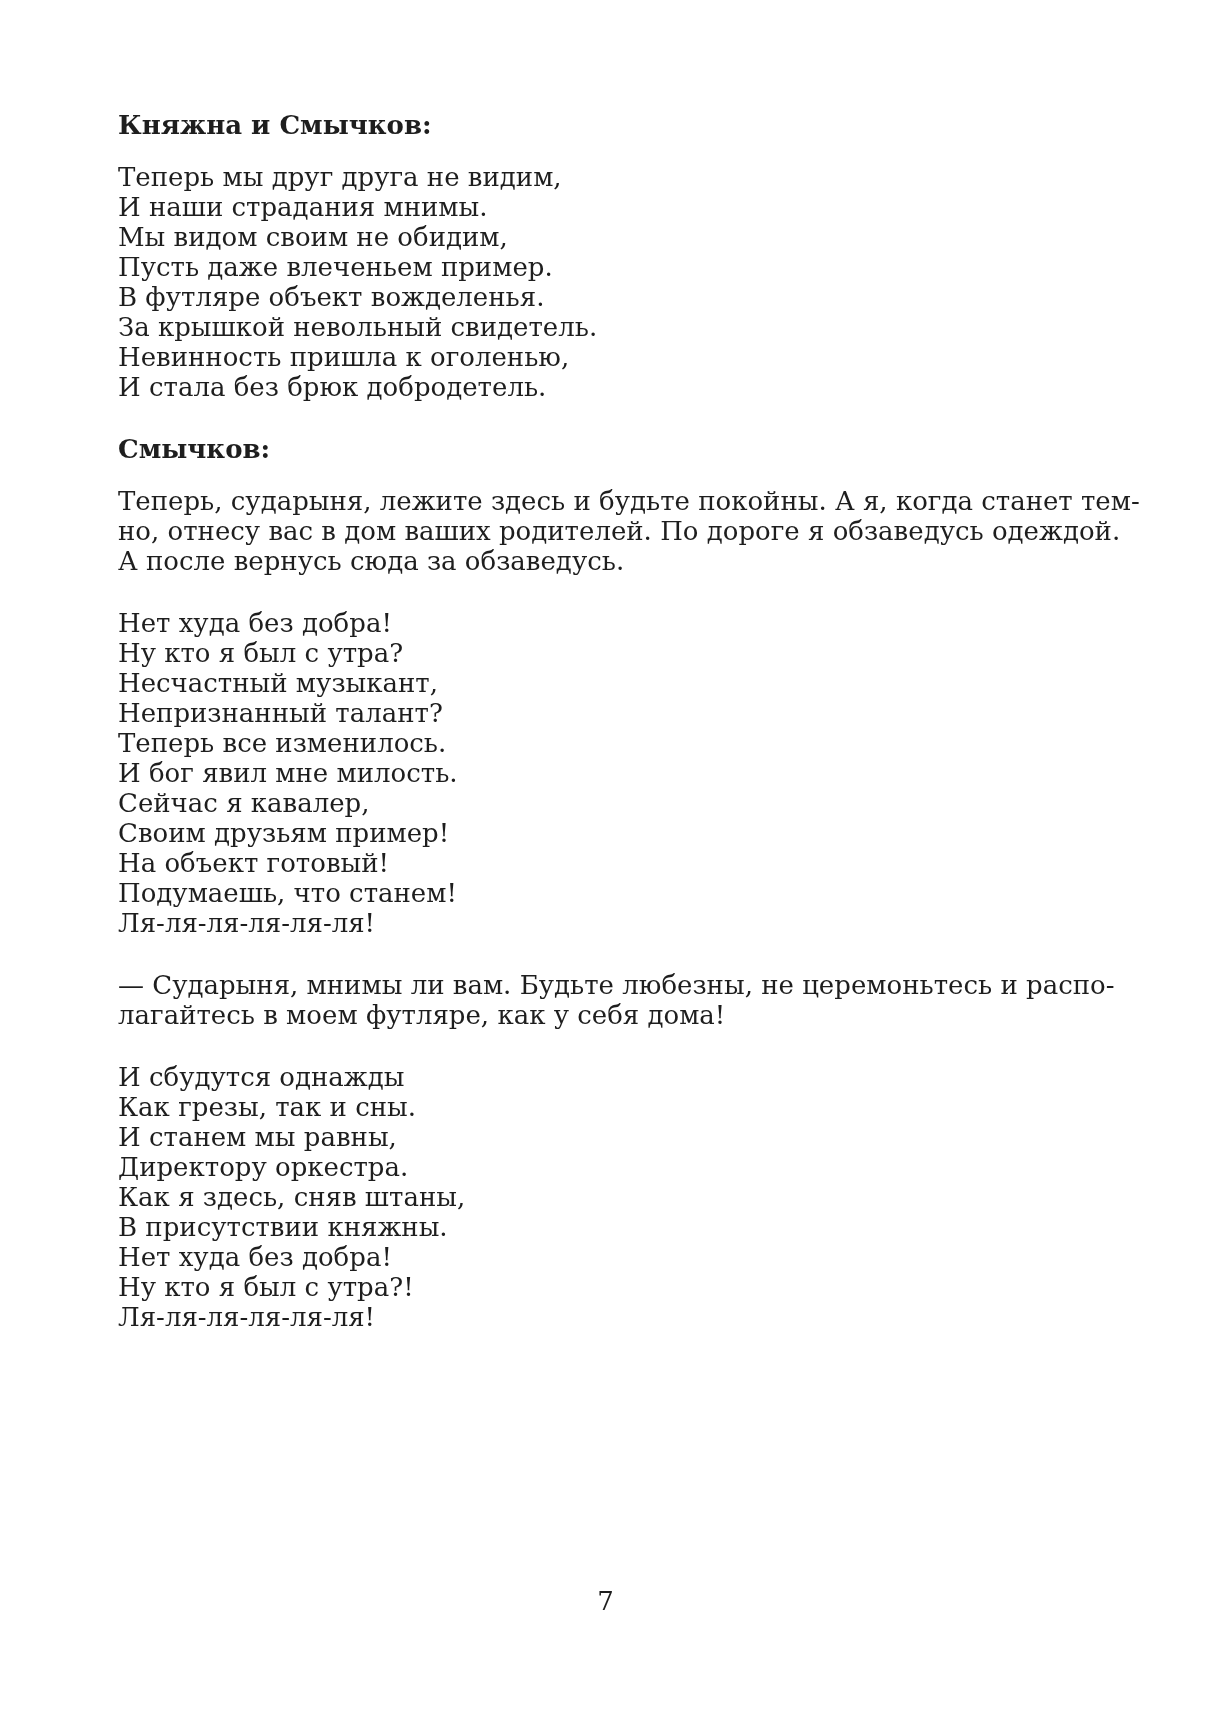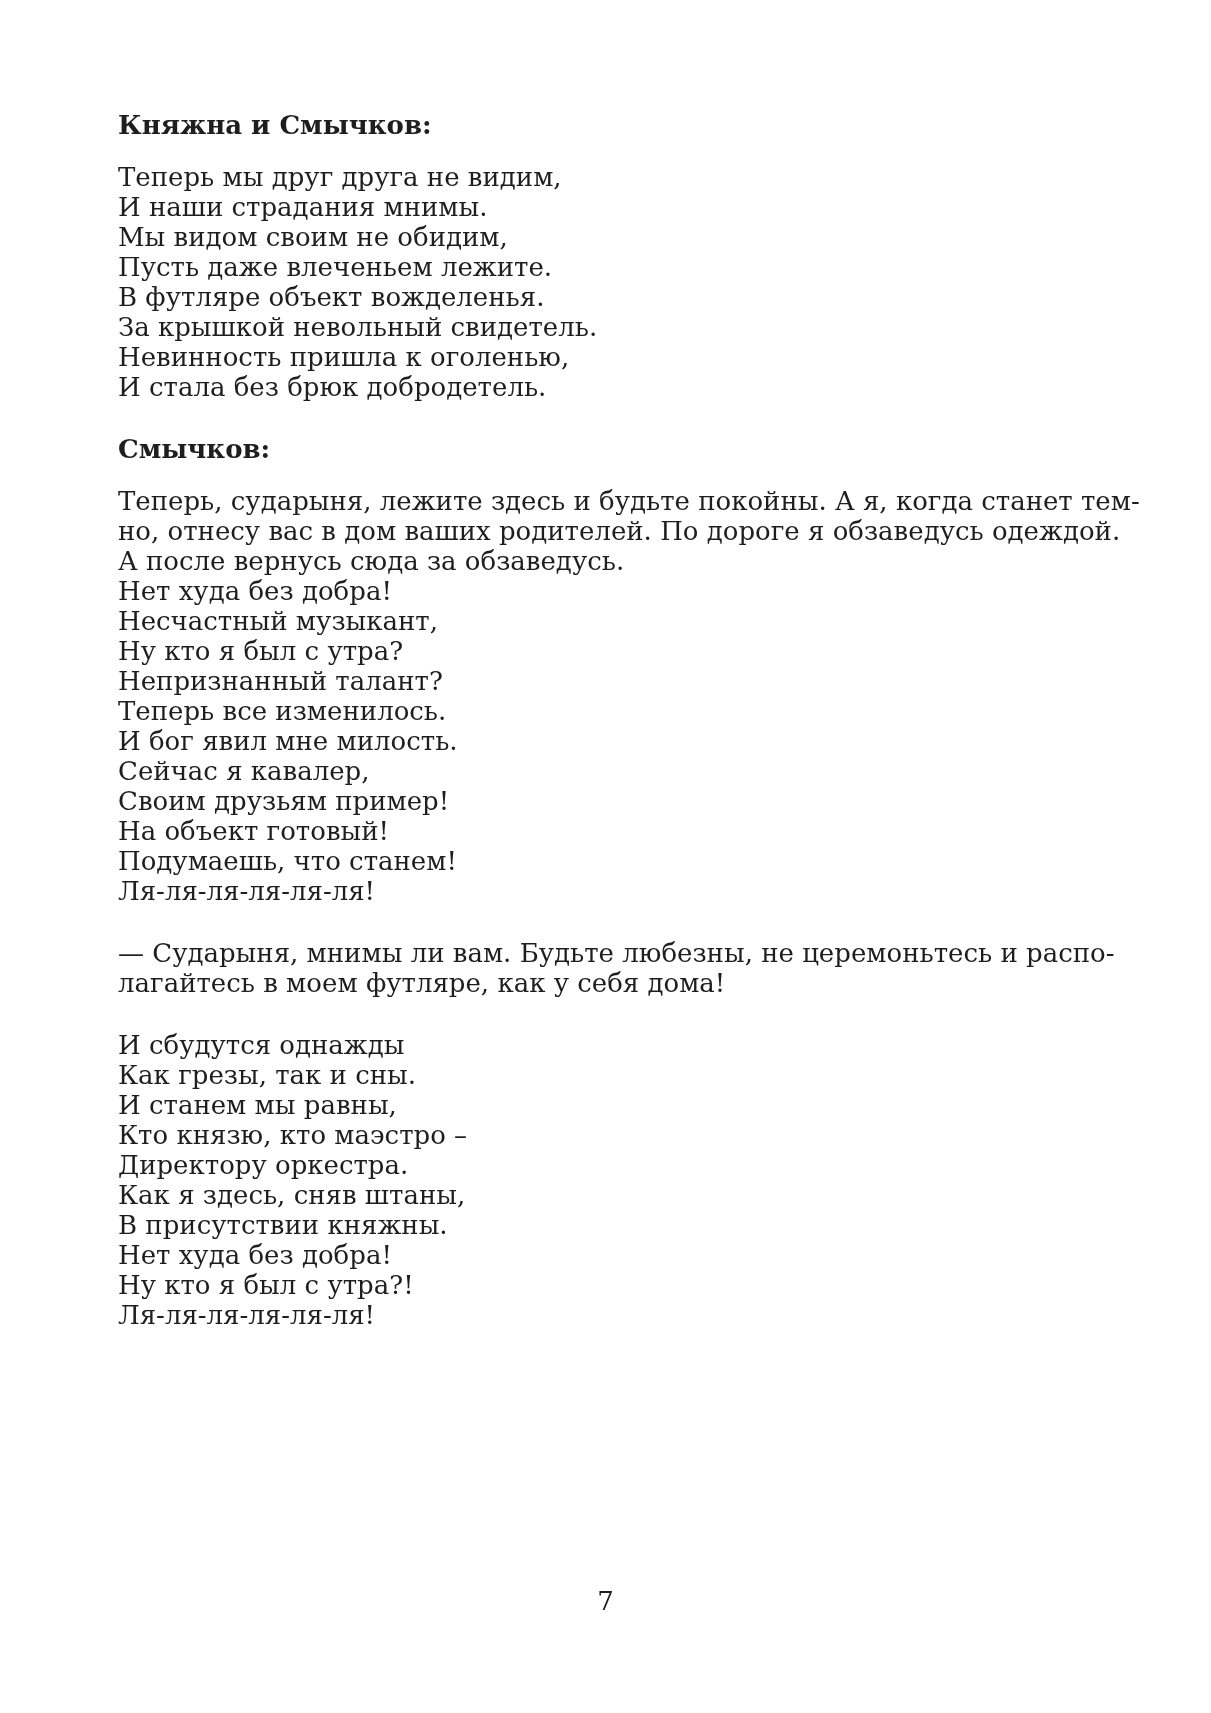--- a/index.html
+++ b/index.html
@@ -56,7 +56,7 @@
         <div class="line">Теперь мы друг друга не видим,</div>
         <div class="line">И наши страдания мнимы.</div>
         <div class="line">Мы видом своим не обидим,</div>
-        <div class="line">Пусть даже влеченьем лежите.</div>
+        <div class="line">Пусть даже влеченьем пример.</div>
         <div class="line">В футляре объект вожделенья.</div>
         <div class="line">За крышкой невольный свидетель.</div>
         <div class="line">Невинность пришла к оголенью,</div>

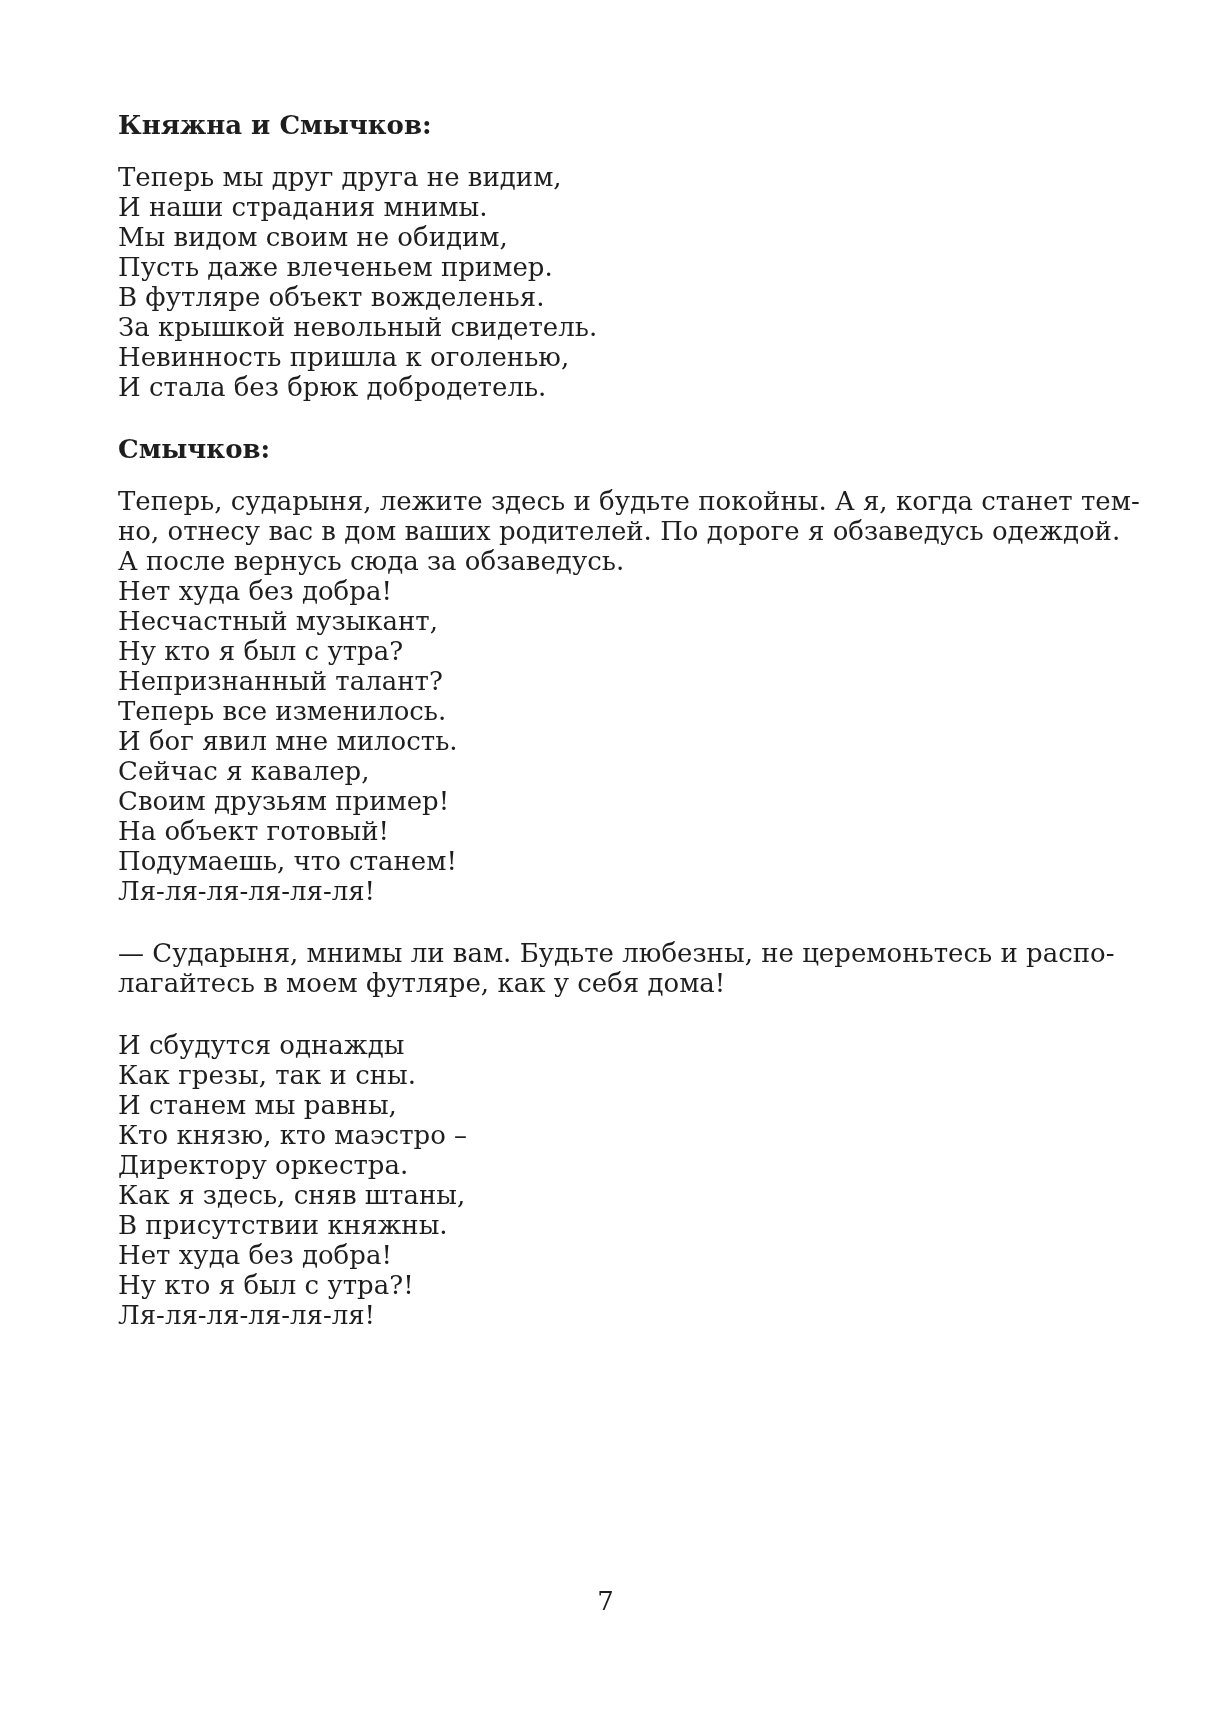--- a/index.html
+++ b/index.html
@@ -32,7 +32,7 @@
   .sec-stanza { margin-bottom: 32px; }
   
   .sec-stanza + .sec-heading { }
-  .sec-prose { }
+  .sec-prose { margin-bottom: 32px; }
   .sec-dialogue { margin-bottom: 32px; }
   .page-number {
     position: absolute;

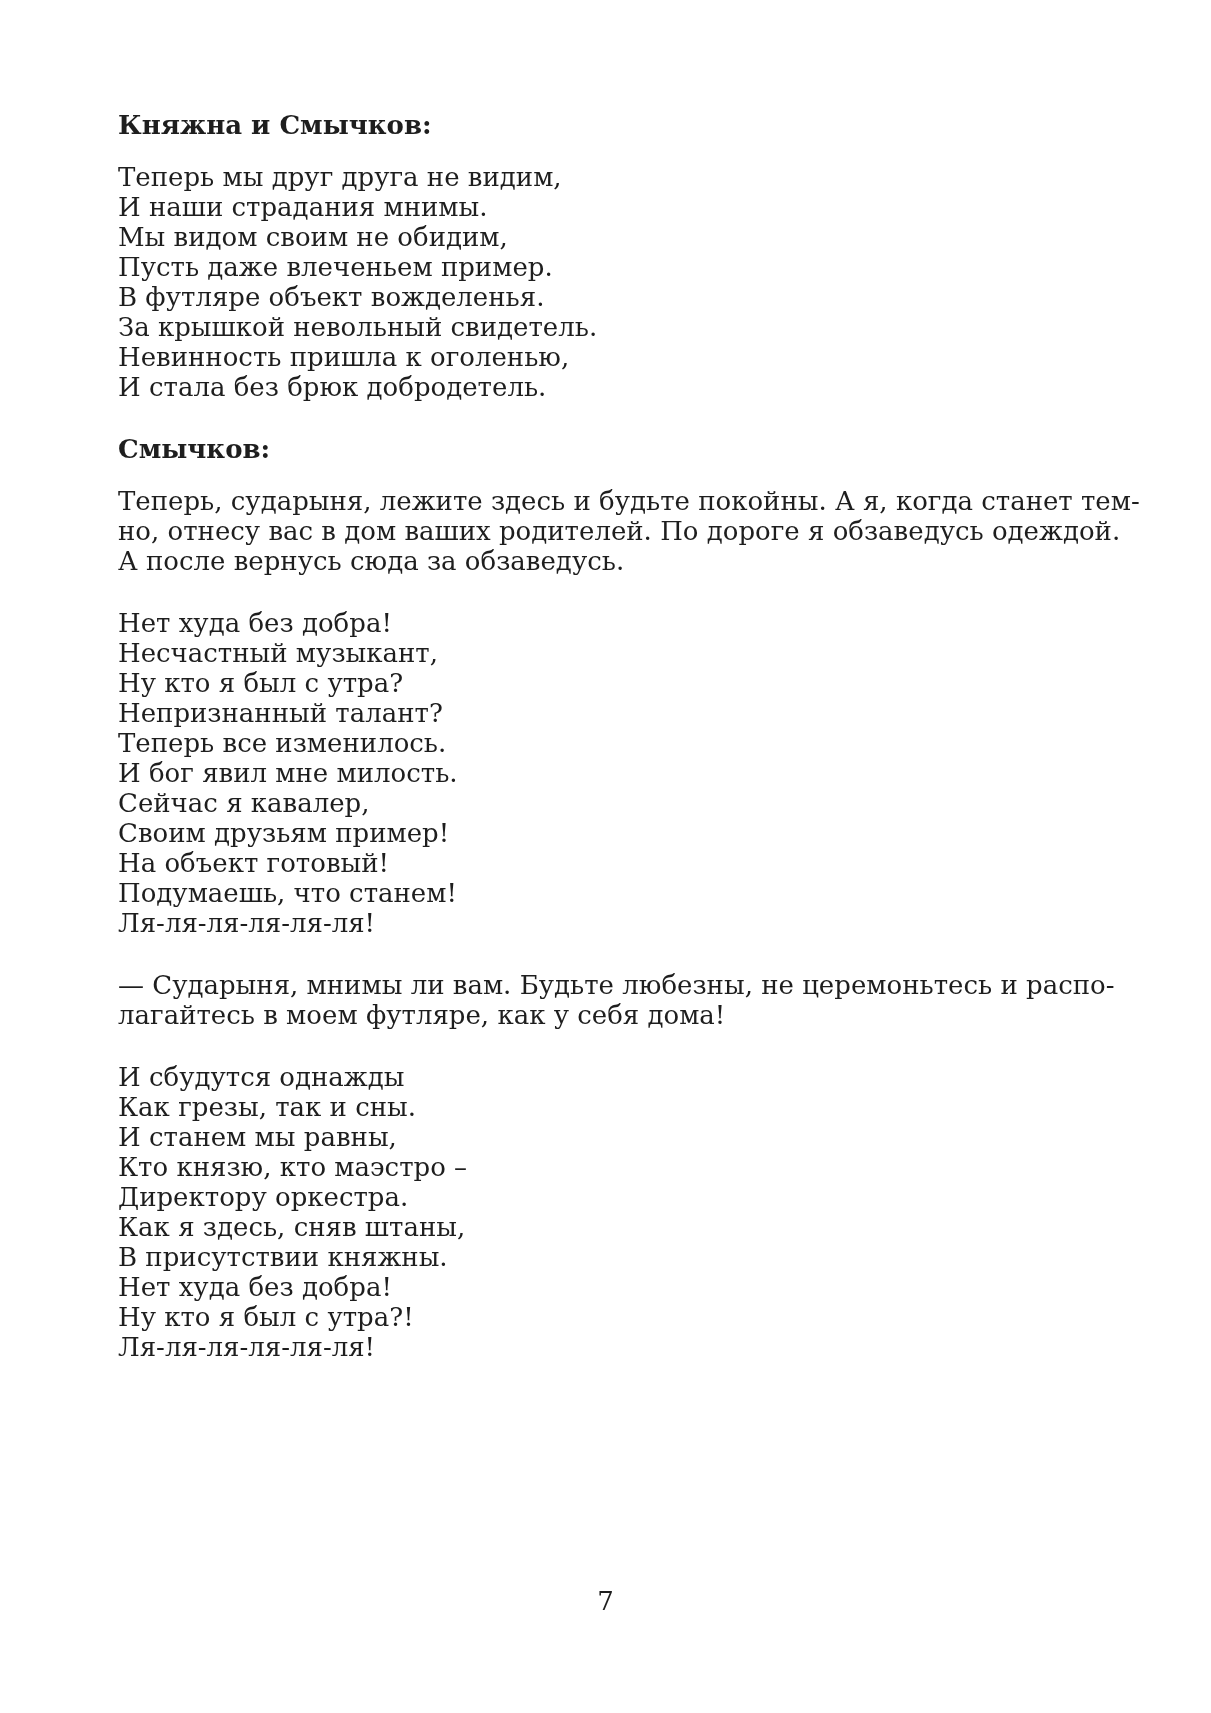--- a/index.html
+++ b/index.html
@@ -72,8 +72,8 @@
       </div>
       <div class="sec sec-stanza">
         <div class="line">Нет худа без добра!</div>
+        <div class="line">Ну кто я был с утра?</div>
         <div class="line">Несчастный музыкант,</div>
-        <div class="line">Ну кто я был с утра?</div>
         <div class="line">Непризнанный талант?</div>
         <div class="line">Теперь все изменилось.</div>
         <div class="line">И бог явил мне милость.</div>

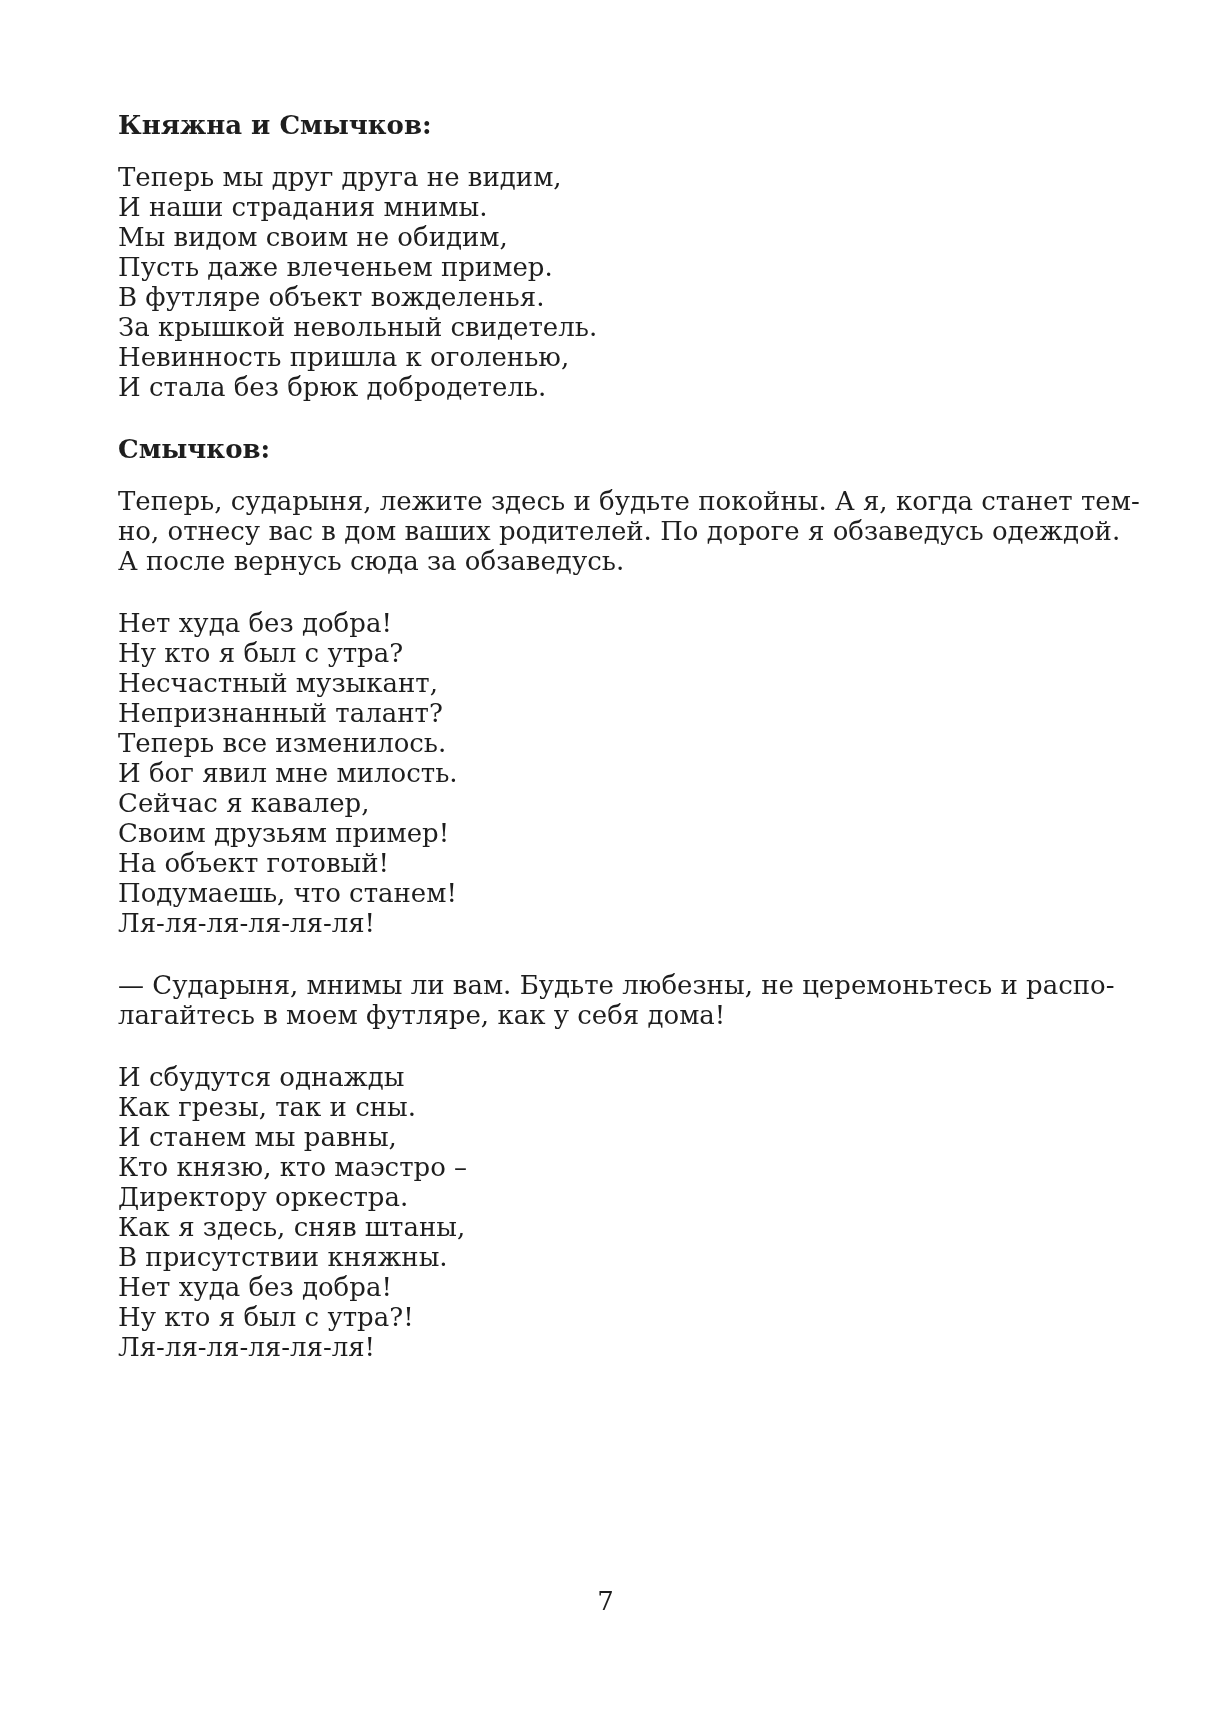--- a/index.html
+++ b/index.html
@@ -91,7 +91,6 @@
         <div class="line">И сбудутся однажды</div>
         <div class="line">Как грезы, так и сны.</div>
         <div class="line">И станем мы равны,</div>
-        <div class="line">Кто князю, кто маэстро –</div>
         <div class="line">Директору оркестра.</div>
         <div class="line">Как я здесь, сняв штаны,</div>
         <div class="line">В присутствии княжны.</div>

